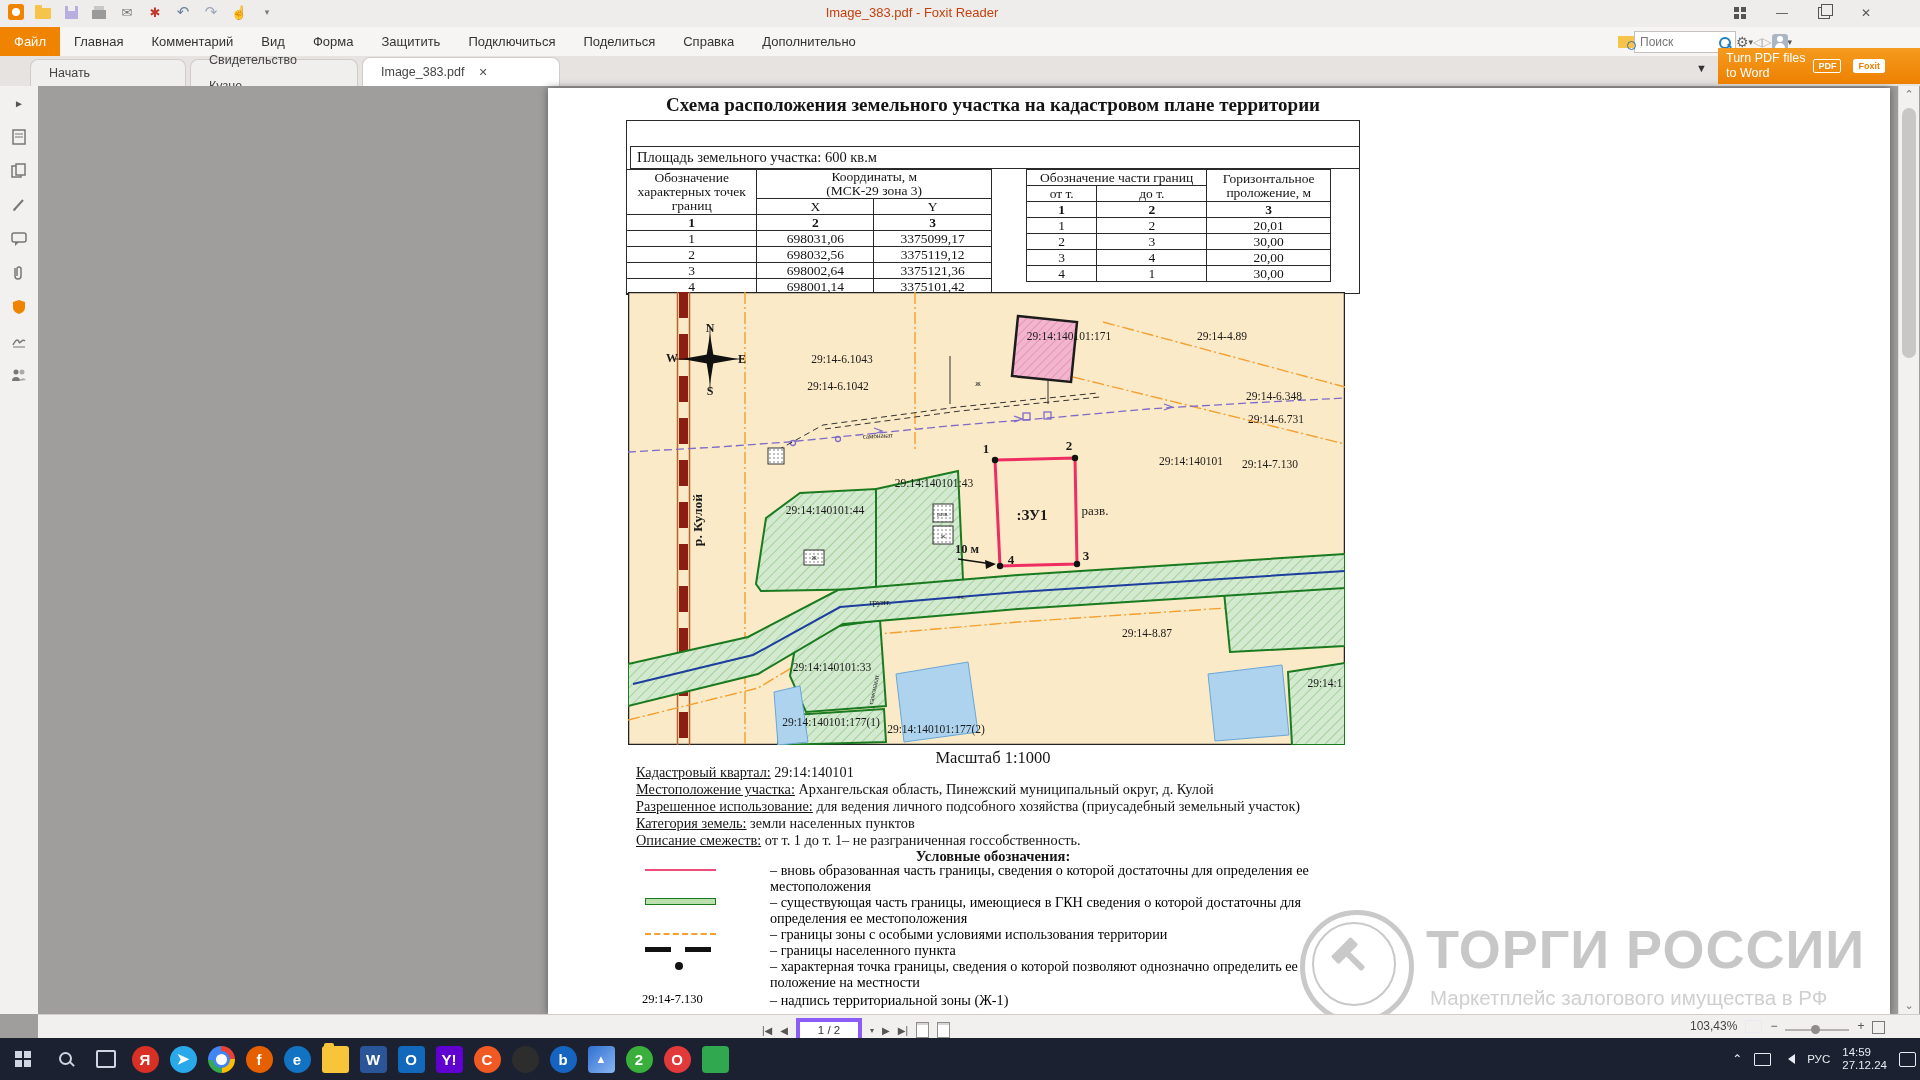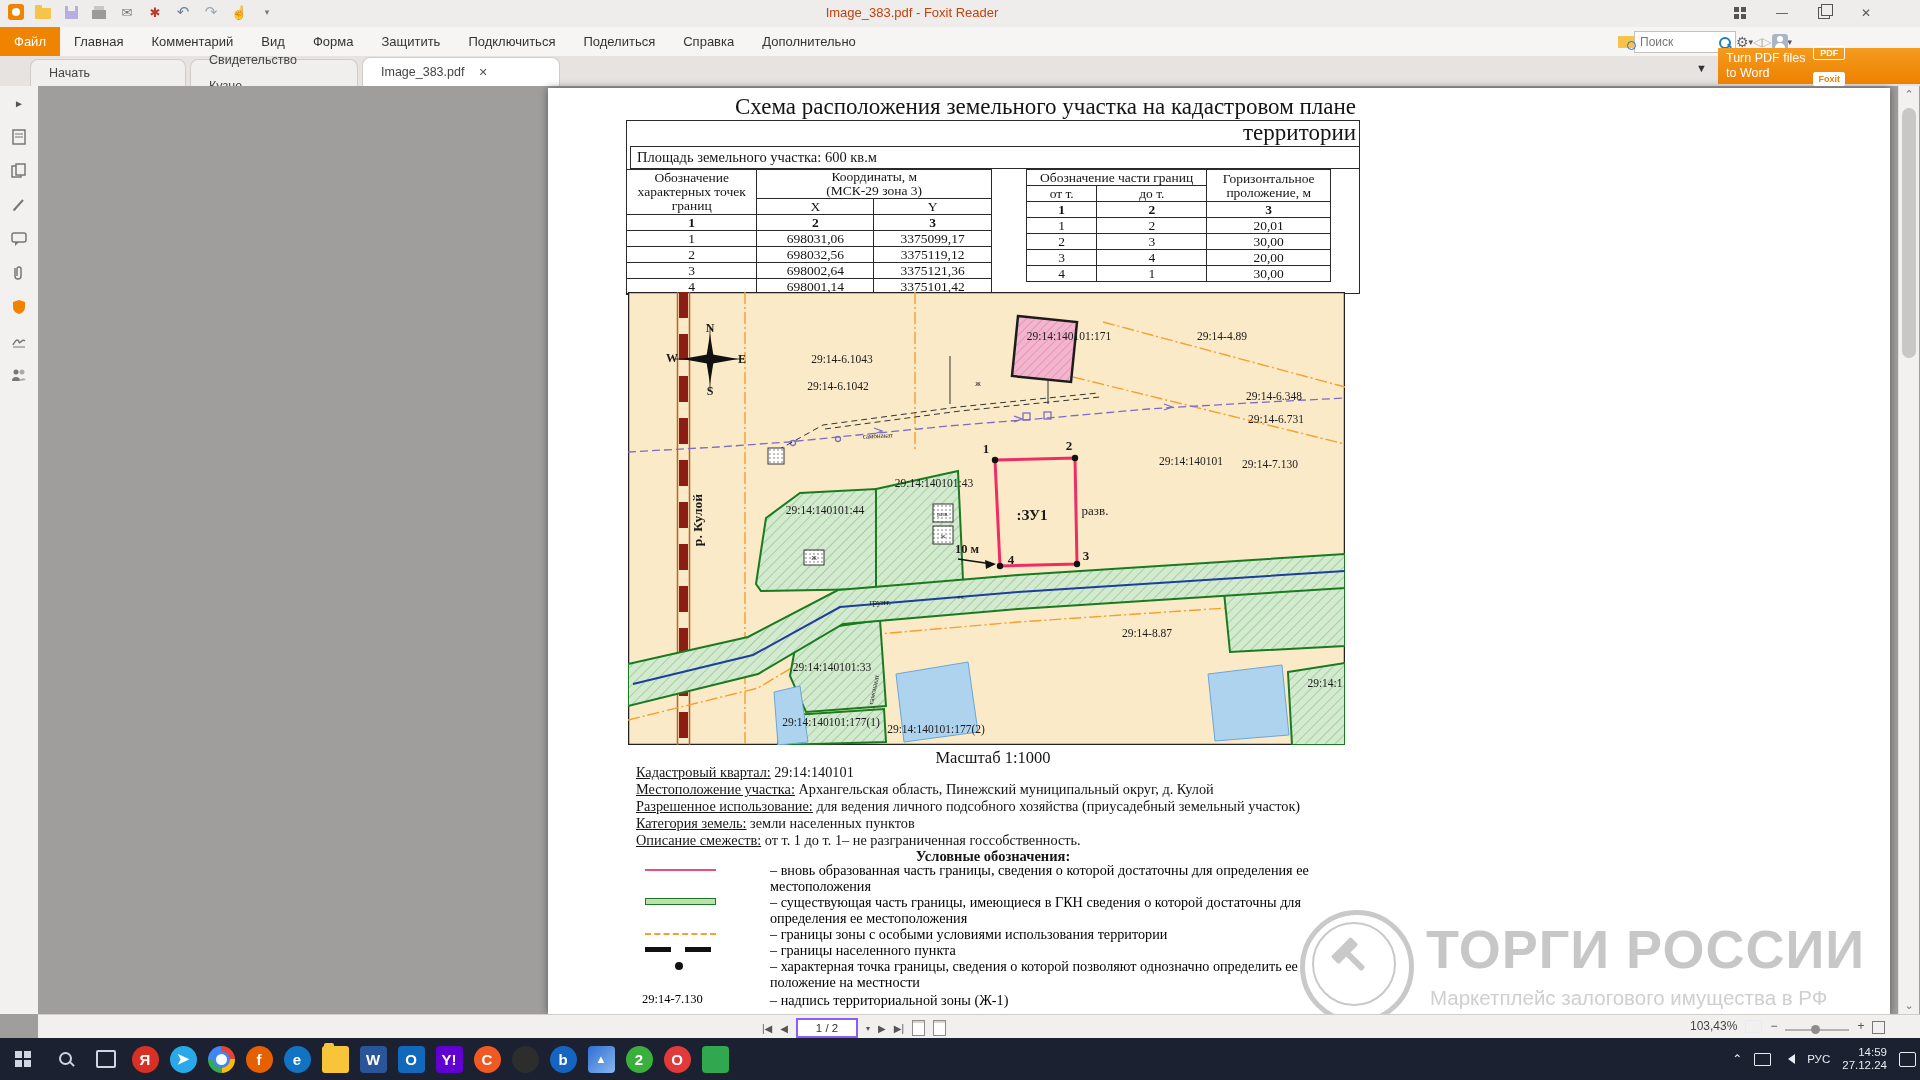--- a/index.html
+++ b/index.html
@@ -53,7 +53,7 @@
   #banner{left:1718px;top:48px;width:202px;height:36px;background:linear-gradient(#f49b1f,#ee8000);z-index:9;
     display:flex;align-items:center;color:#fff;padding-left:8px;box-sizing:border-box;gap:8px}
   #banner .btxt{font-size:12.5px;line-height:15px}
-  .chipcol{display:flex;flex-direction:column;gap:12px}
+  .chipcol{display:flex;flex-direction:row;gap:12px}
   .chip{font-size:9px;font-weight:bold;border:1px solid #fff;border-radius:2px;padding:0 4px;line-height:12px;text-align:center}
   .chip.w{background:#fff;color:#ee8000}
   

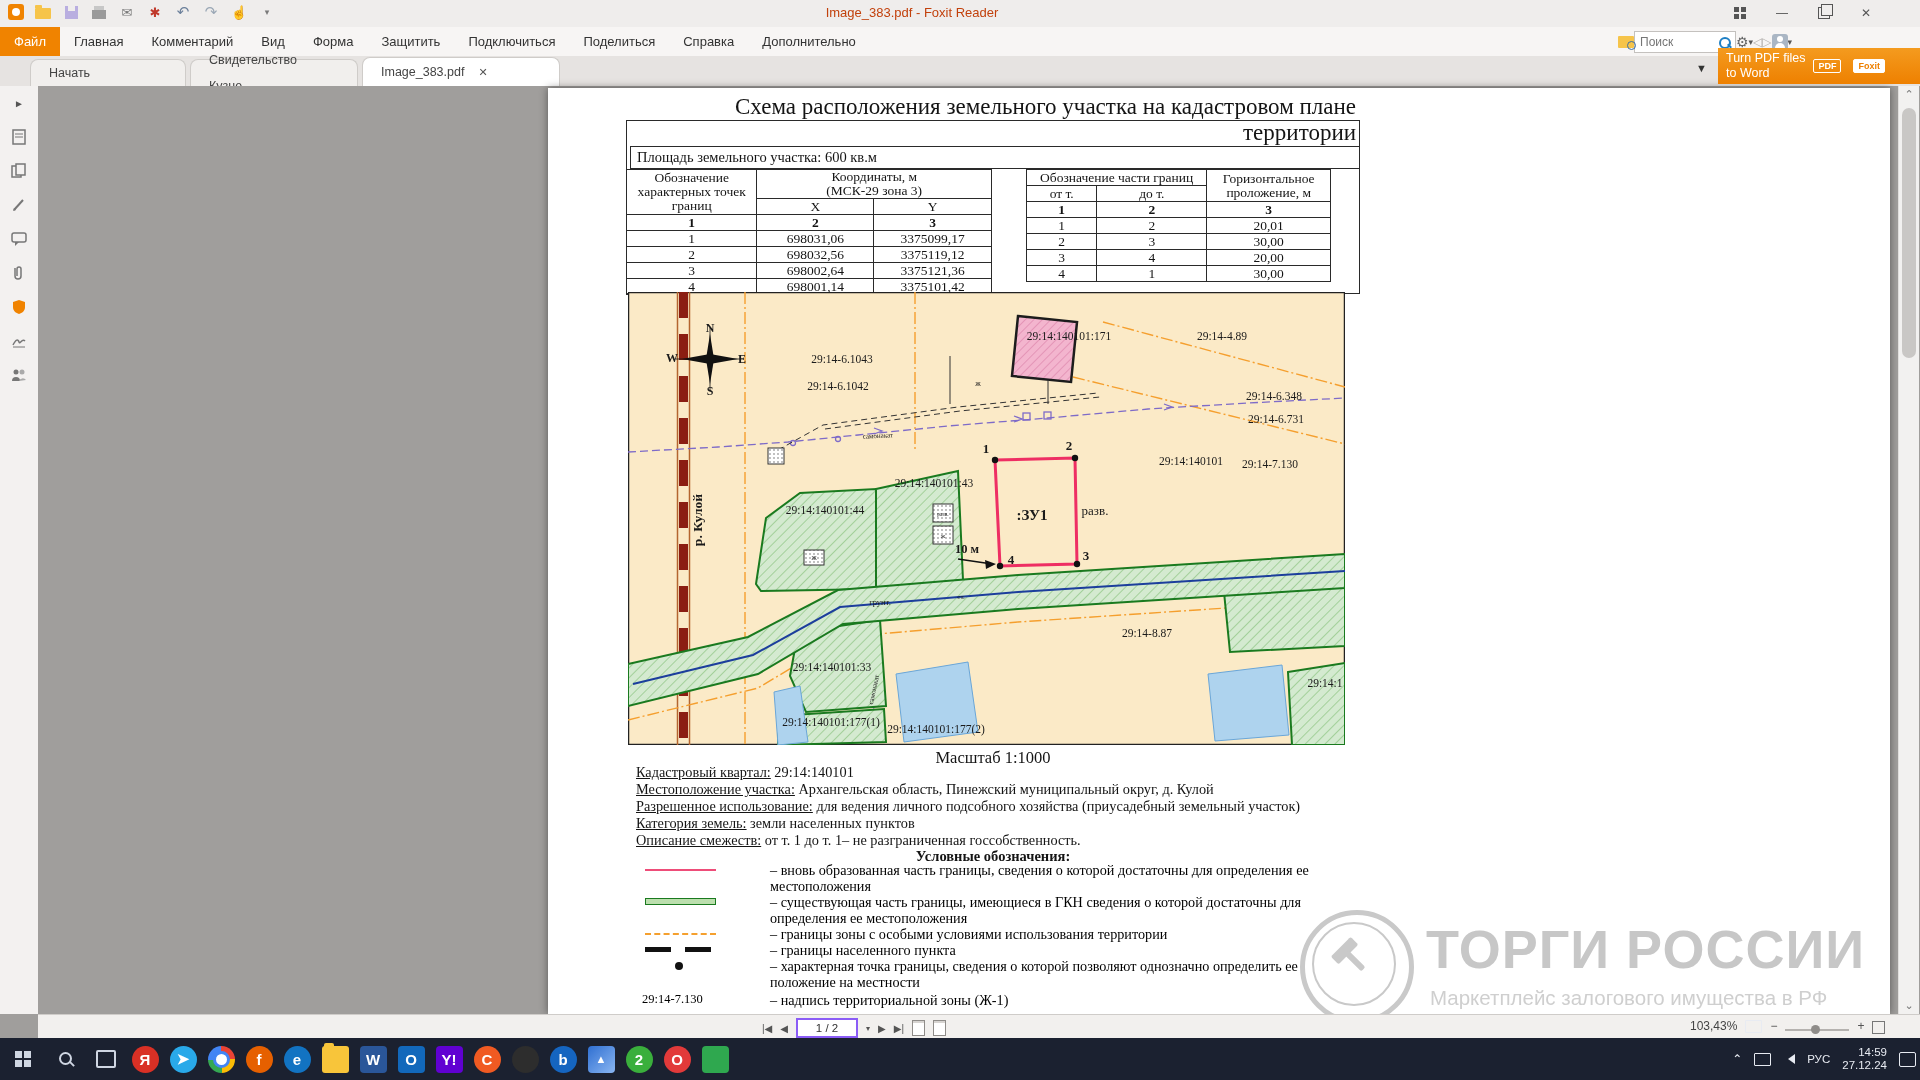--- a/index.html
+++ b/index.html
@@ -65,7 +65,7 @@
   #docarea{left:38px;top:86px;width:1882px;height:928px;background:#a09e9c}
   #page{left:548px;top:88px;width:1342px;height:926px;background:#fff;box-shadow:0 0 8px rgba(0,0,0,.45);z-index:1}
   .serif{font-family:"Liberation Serif",serif;color:#141414}
-  #doctitle{left:82px;top:6px;width:726px;text-align:right;font-size:23px;font-weight:normal}
+  #doctitle{left:82px;top:6px;width:726px;text-align:center;font-size:19px;font-weight:bold}
   #outerbox{left:78px;top:32px;width:732px;height:172px;border:1.5px solid #2a2a2a}
   .inforow{position:absolute;left:3px;width:722px;height:21px;border:1px solid #2a2a2a;font-size:14.5px;line-height:21px;padding-left:6px}
   table.dt{border-collapse:collapse;font-family:"Liberation Serif",serif;font-size:13.5px;color:#141414}

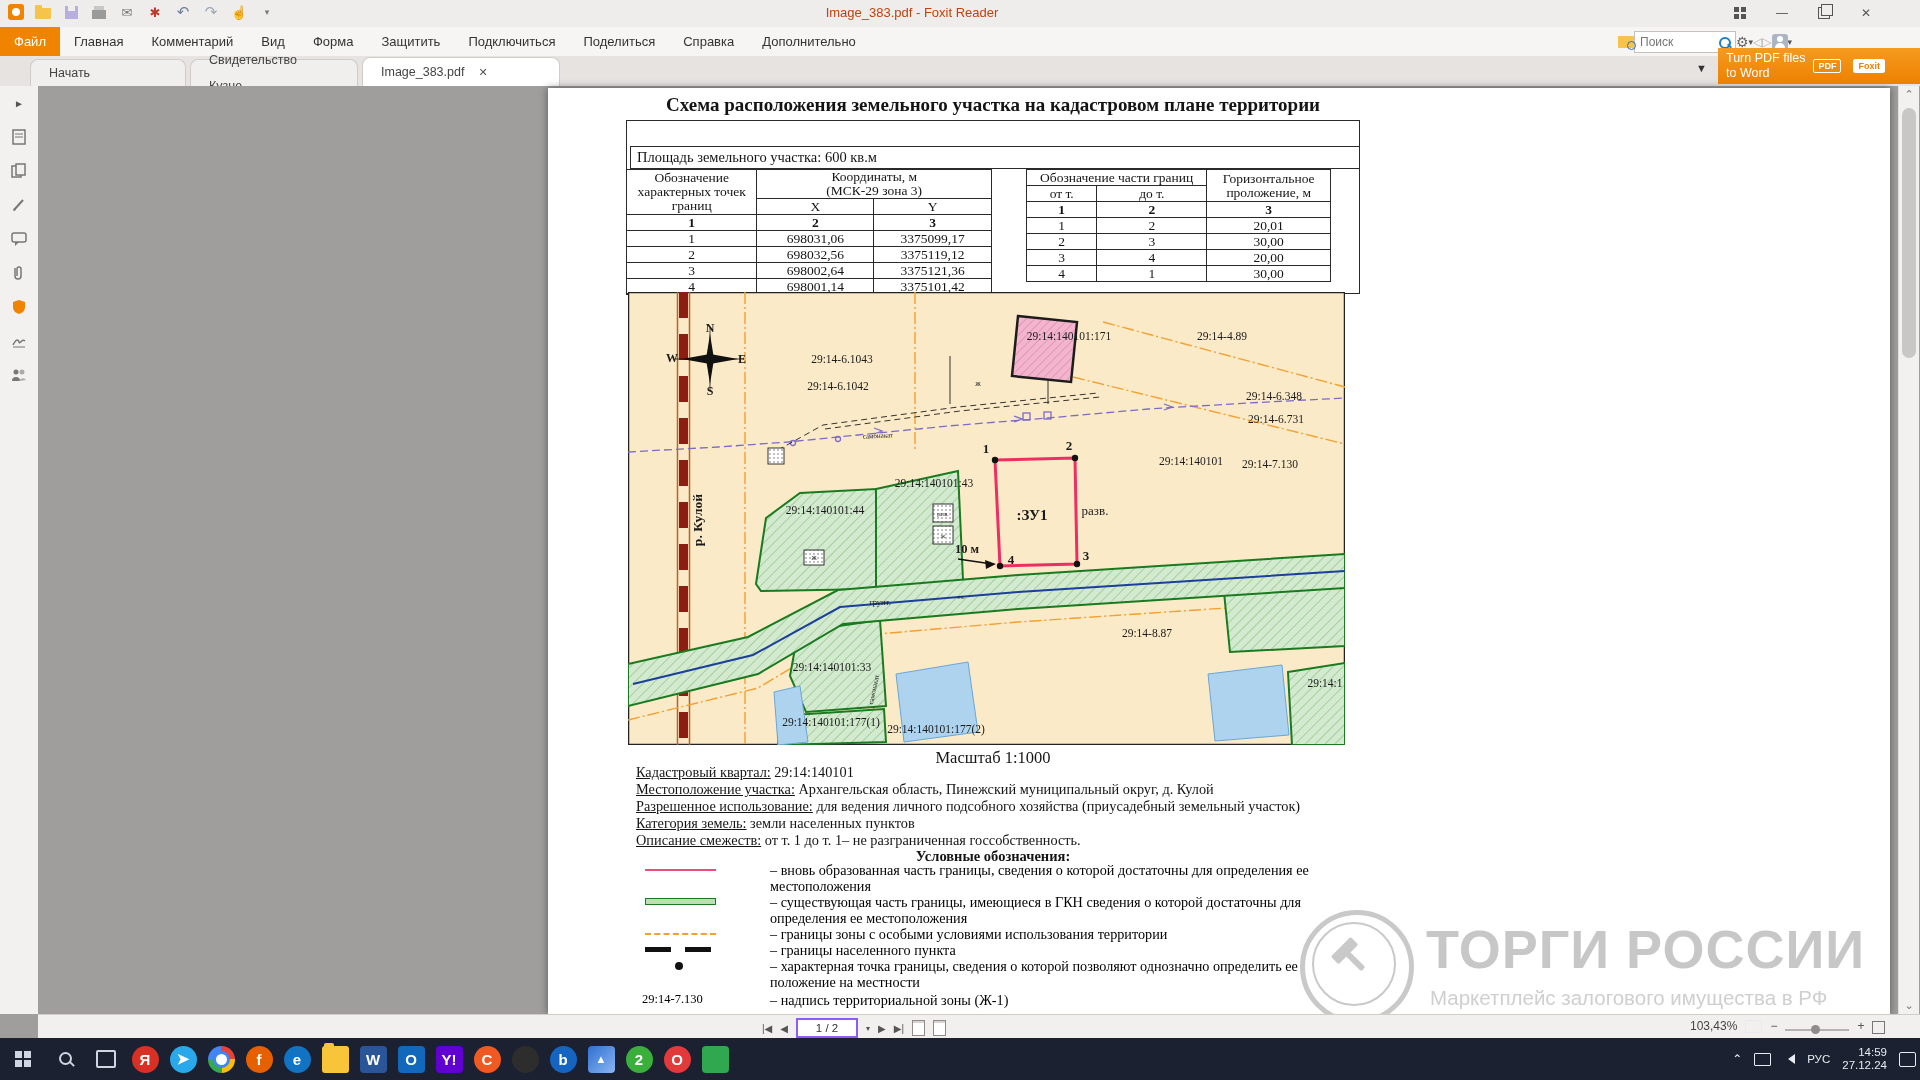--- a/index.html
+++ b/index.html
@@ -101,7 +101,7 @@
   #statusbar{left:38px;top:1014px;width:1882px;height:24px;background:#f2f0ee;border-top:1px solid #cfccc9;z-index:4}
   .sb-item{position:absolute;top:3px;font-size:12px;color:#444}
   .navg{display:flex;align-items:center;gap:8px}
-  .pagebox{width:58px;height:16px;border:2px solid #8b5cf6;background:#fff;font-size:11.5px;text-align:center;
+  .pagebox{width:58px;height:16px;border:4px solid #8b5cf6;background:#fff;font-size:11.5px;text-align:center;
     font-family:"Liberation Sans",sans-serif;color:#333;padding:0}
   .pgicon{width:11px;height:14px;background:#fff;border:1px solid #8f8c89;
     box-shadow:inset 0 2px 0 #d7d4d1}

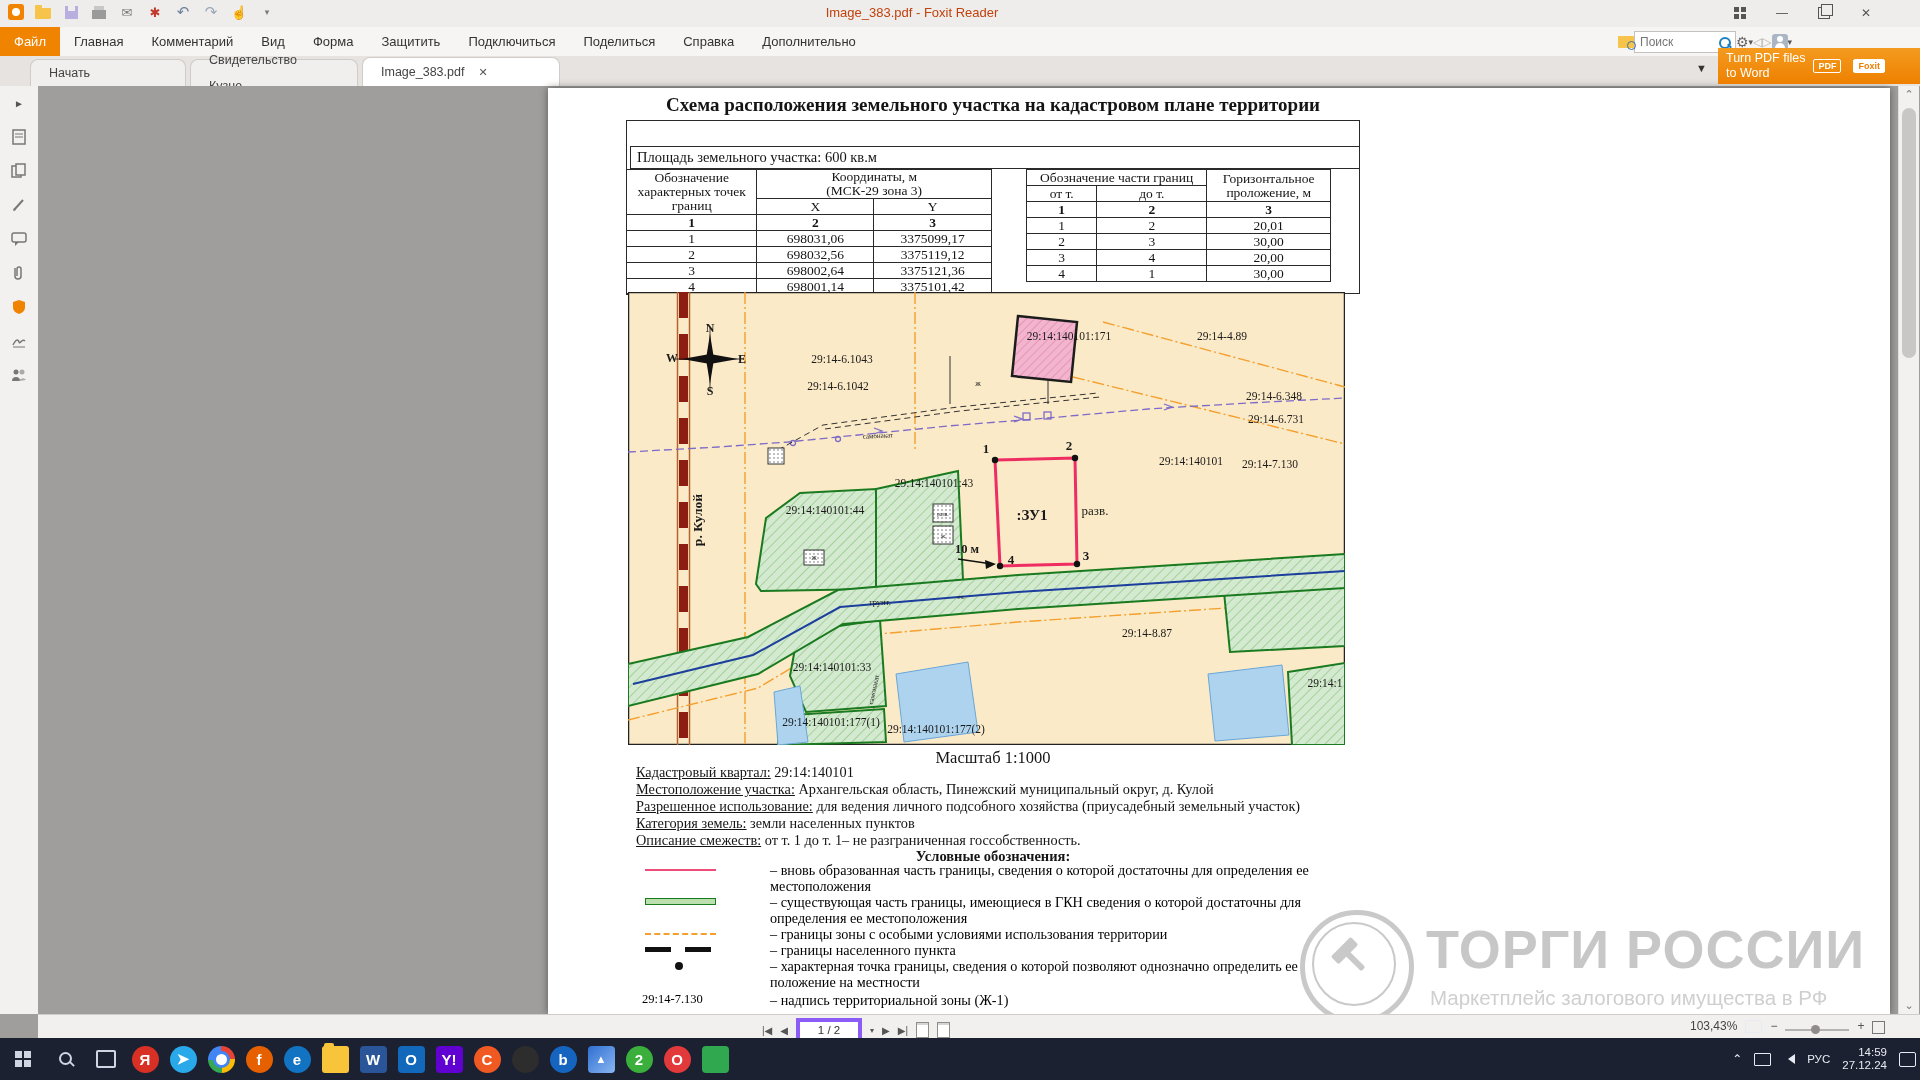--- a/index.html
+++ b/index.html
@@ -136,7 +136,7 @@
   .trayic{font-size:12px}
   .dispic{width:15px;height:11px;border:1.5px solid #e8ebf2;border-radius:1px}
   .spkic{width:0;height:0;border:5px solid transparent;border-right:7px solid #e8ebf2;position:relative}
-  .clock{text-align:right;font-size:11.5px;line-height:13px}
+  .clock{text-align:left;font-size:11.5px;line-height:13px}
   .notif{width:15px;height:13px;border:1.5px solid #e8ebf2;border-radius:2px}
 </style>
 </head>

